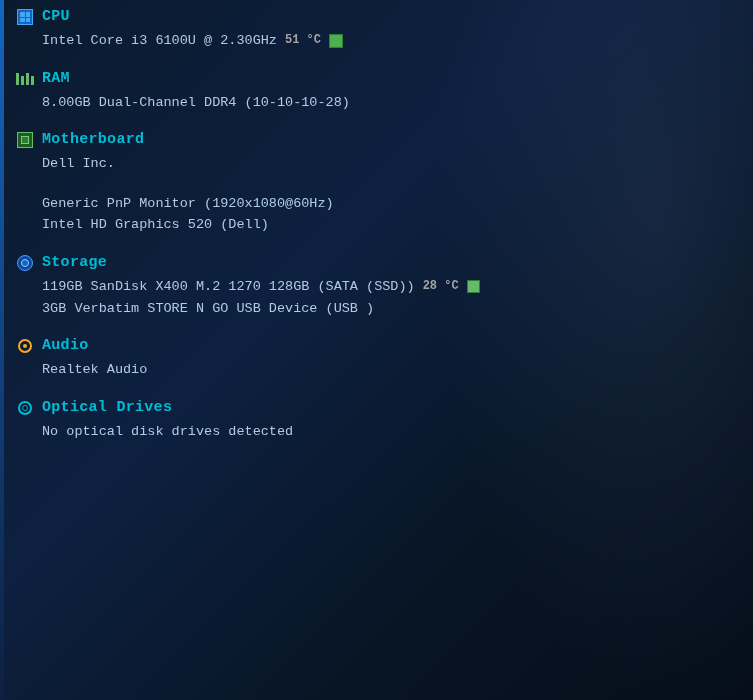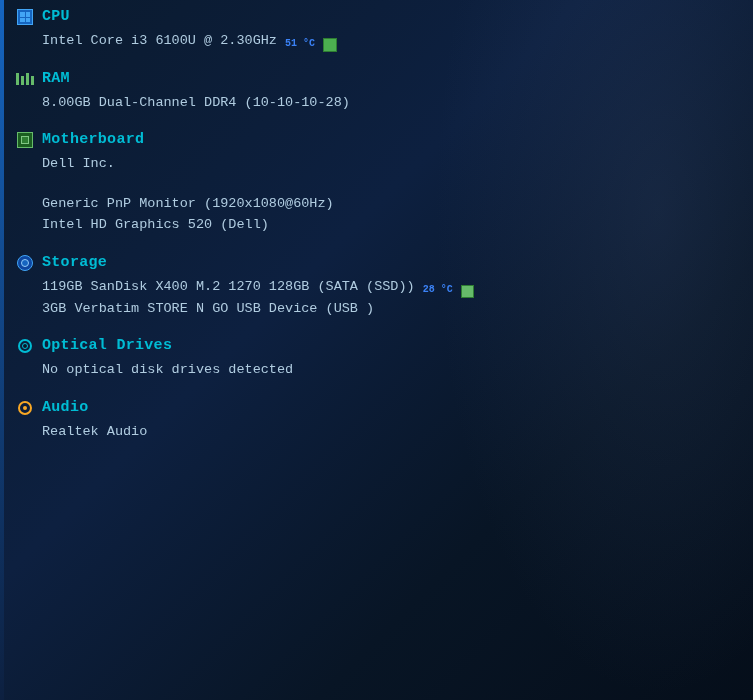--- a/index.html
+++ b/index.html
@@ -75,7 +75,7 @@
 
     .detail-line {
       display: flex;
-      align-items: flex-end;
+      align-items: center;
       gap: 8px;
     }
 

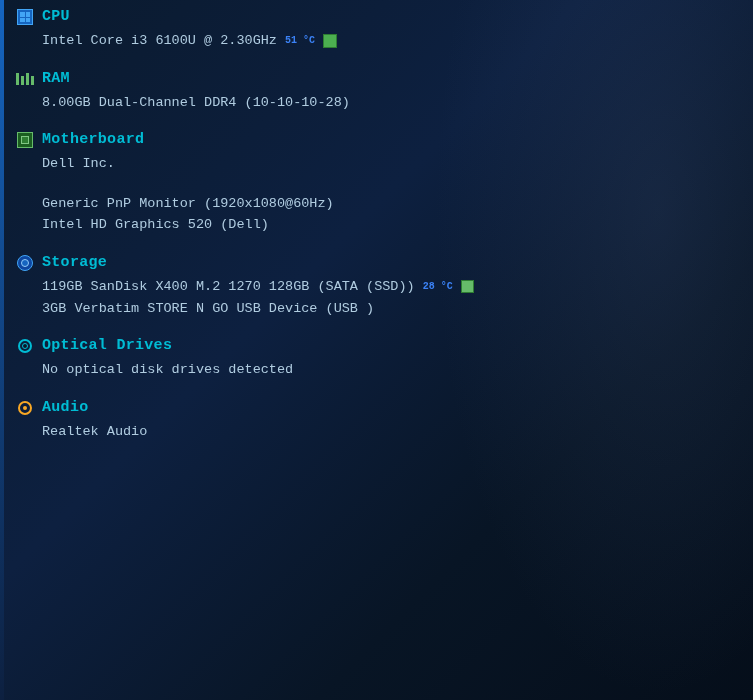--- a/index.html
+++ b/index.html
@@ -80,8 +80,8 @@
     }
 
     .temp-badge {
-      color: #3b82f6;
-      font-size: 10px;
+      color: #a3a3a3;
+      font-size: 12px;
       font-weight: bold;
     }
 

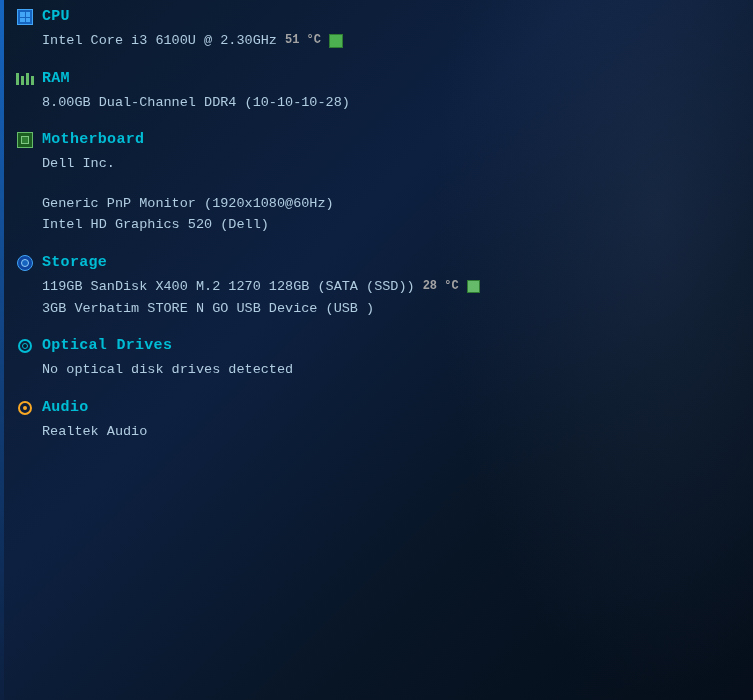--- a/index.html
+++ b/index.html
@@ -321,6 +321,18 @@
   <div class="section">
     <div class="section-header">
       <div class="section-icon">
+        <div class="icon-audio"></div>
+      </div>
+      <span class="section-title">Audio</span>
+    </div>
+    <div class="section-details">
+      <div>Realtek Audio</div>
+    </div>
+  </div>
+
+  <div class="section">
+    <div class="section-header">
+      <div class="section-icon">
         <div class="icon-optical"></div>
       </div>
       <span class="section-title">Optical Drives</span>
@@ -330,18 +342,6 @@
     </div>
   </div>
 
-  <div class="section">
-    <div class="section-header">
-      <div class="section-icon">
-        <div class="icon-audio"></div>
-      </div>
-      <span class="section-title">Audio</span>
-    </div>
-    <div class="section-details">
-      <div>Realtek Audio</div>
-    </div>
-  </div>
-
 </div>
 
 </body></html>

